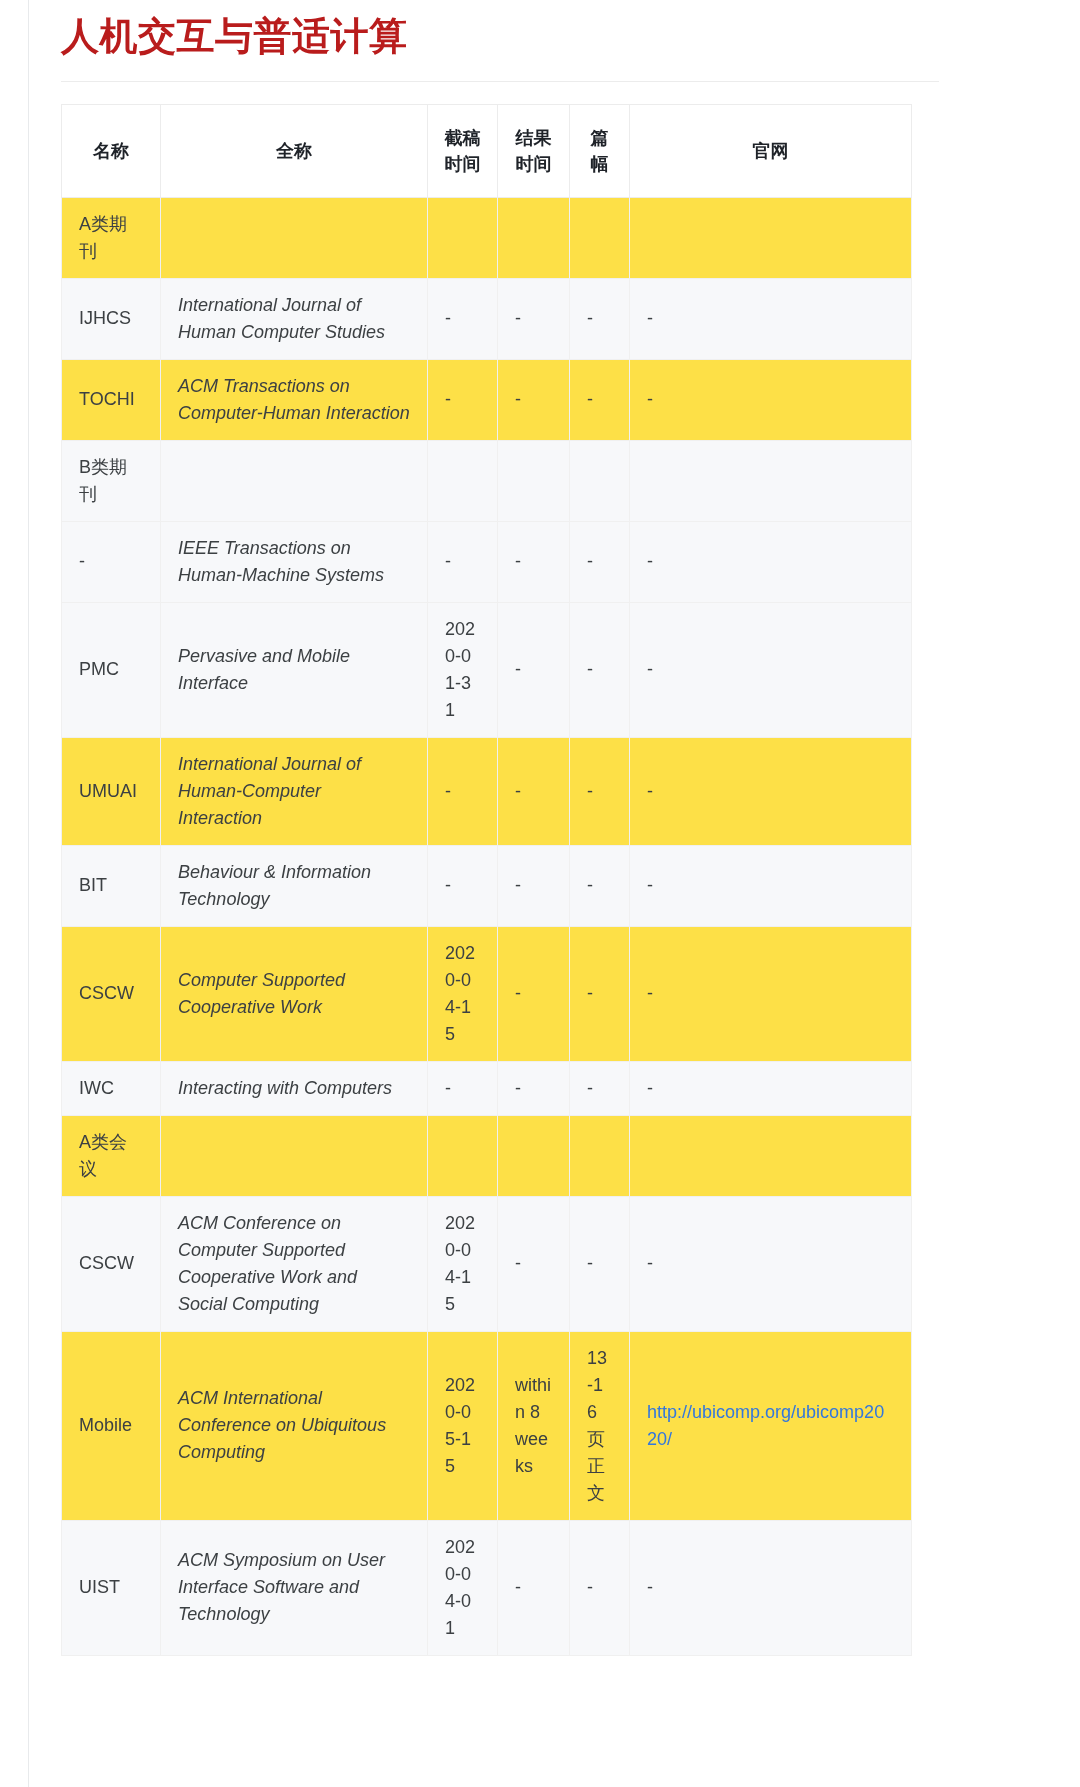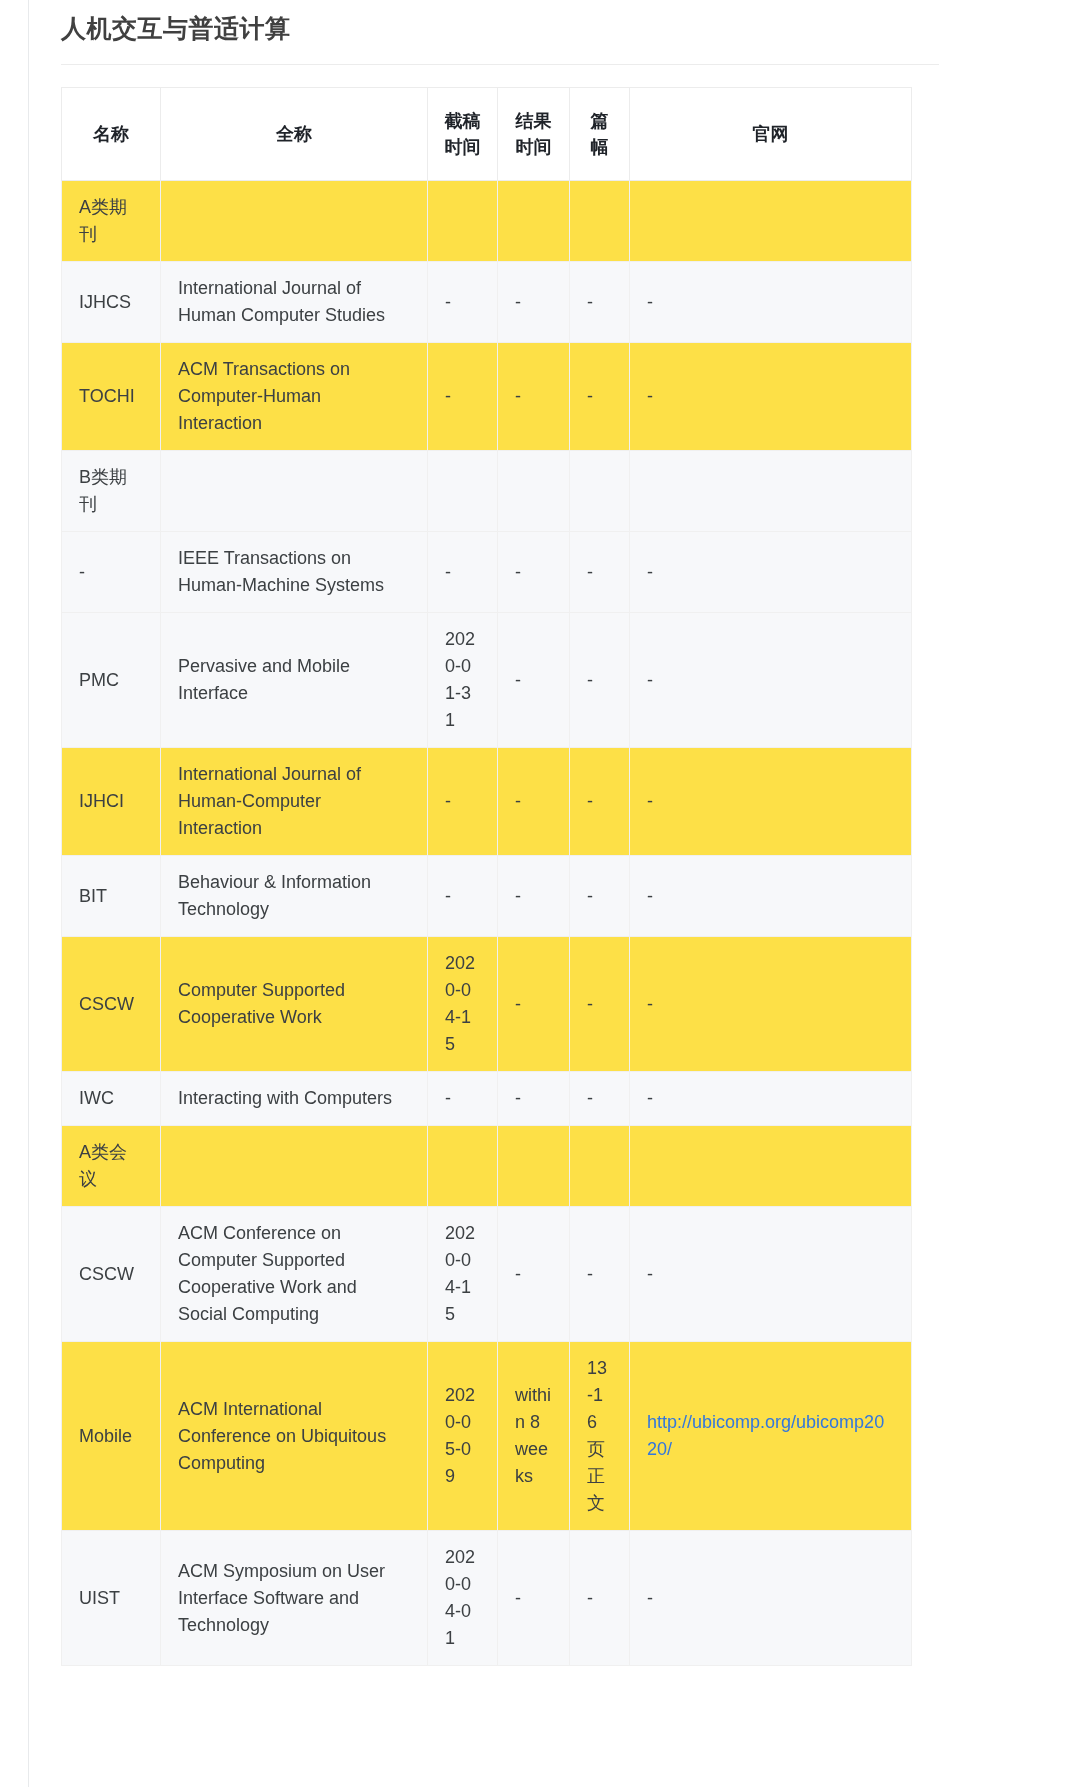--- a/index.html
+++ b/index.html
@@ -31,9 +31,9 @@
     padding-right: 0;
   }
   h1.page-title {
-    font-size: 25px;
+    font-size: 38px;
     font-weight: bold;
-    color: #404040;
+    color: #b91c1c;
     margin: 0;
     padding-top: 13px;
     padding-bottom: 20px;

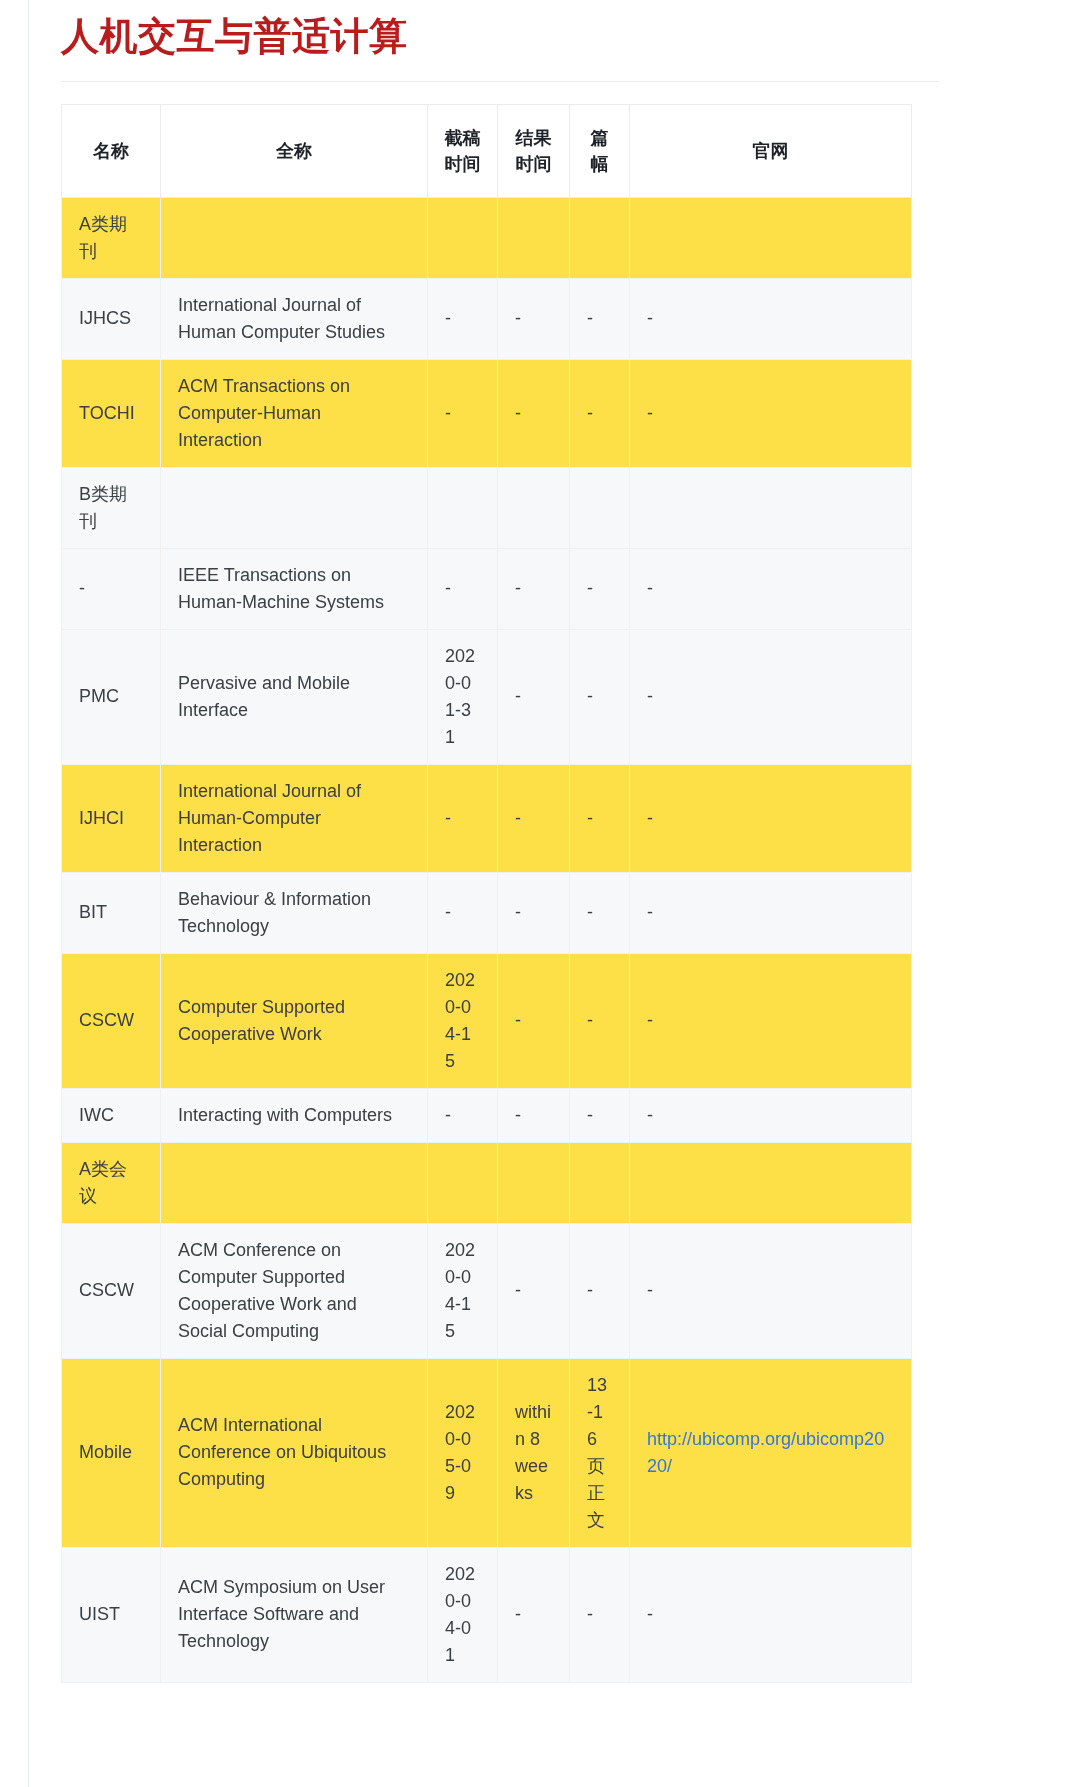--- a/index.html
+++ b/index.html
@@ -85,7 +85,7 @@
   table.conf-table tbody tr.plain td { background: #fde047; }
 
   td.cell-name   { text-align: left; }
-  td.cell-full   { text-align: left; }
+  td.cell-full   { text-align: left; font-style: italic; }
   td.cell-dl, td.cell-res, td.cell-len { text-align: left; padding-left: 15px; padding-right: 6px; }
   td.cell-site   { text-align: left; padding-left: 17px; }
 

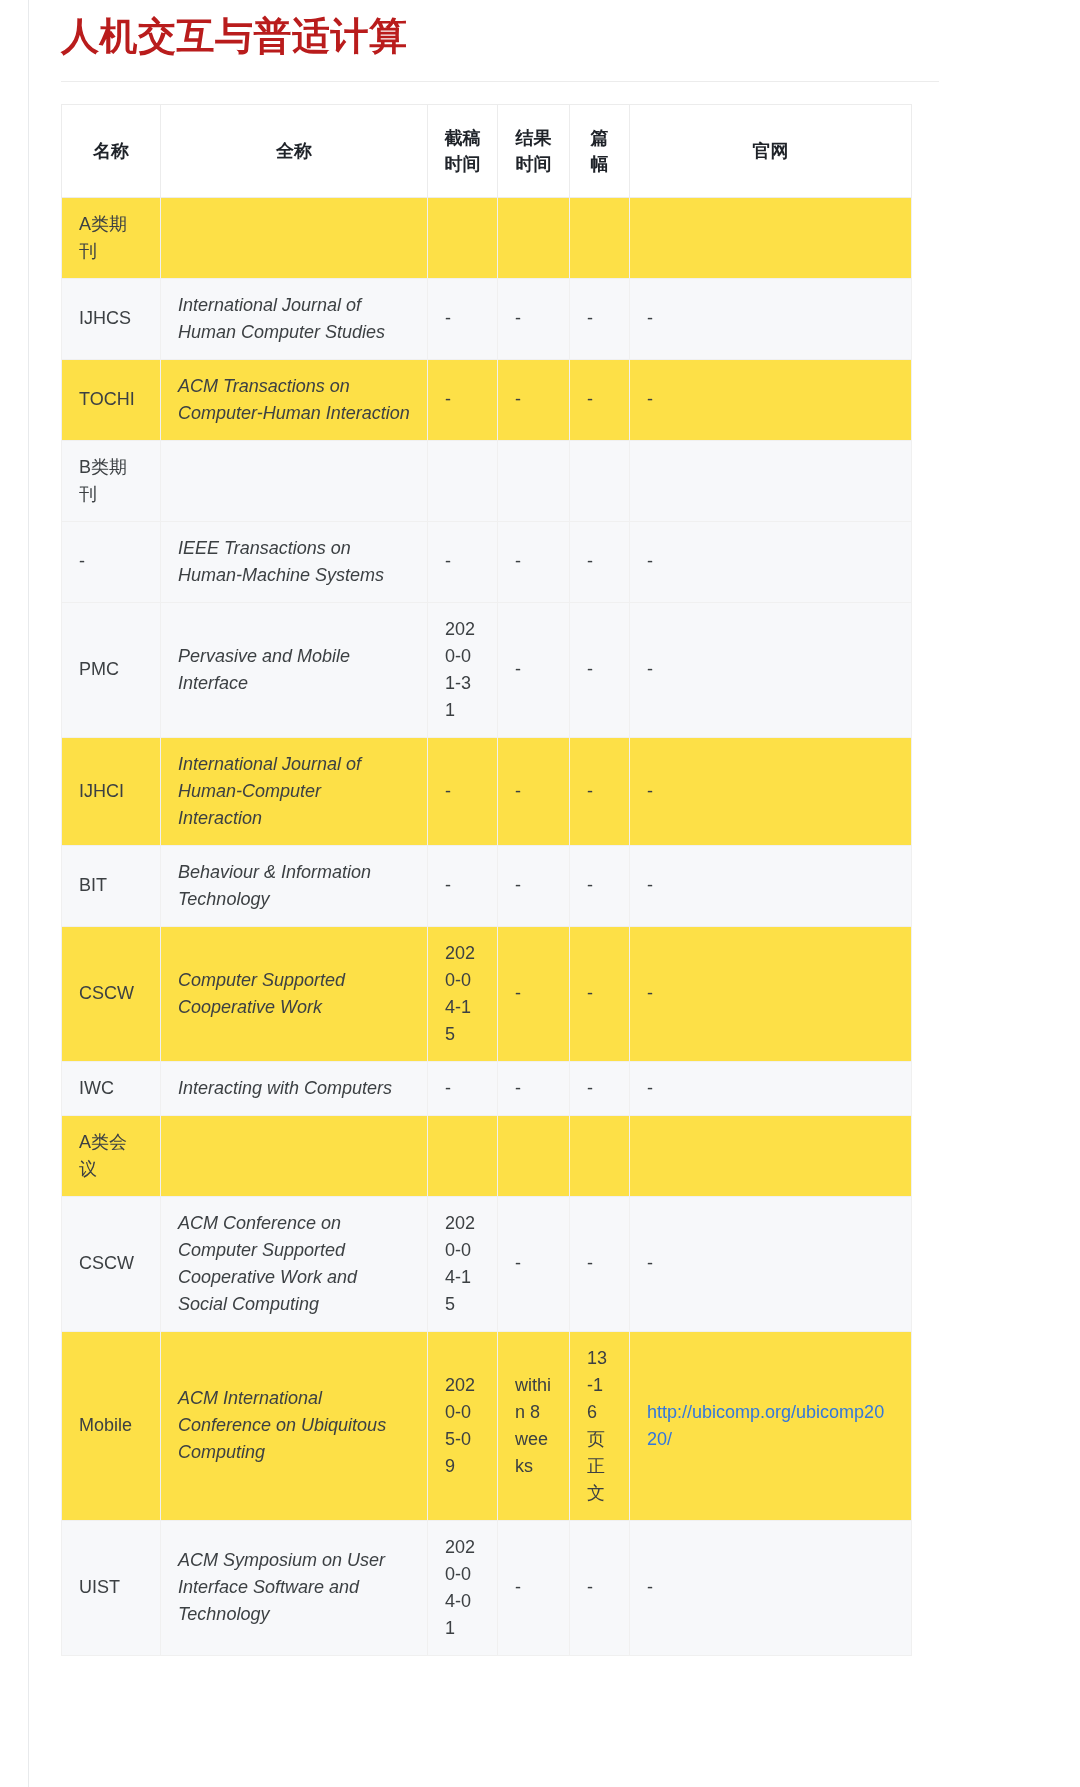--- a/index.html
+++ b/index.html
@@ -181,7 +181,7 @@
             <td class="cell-site">-</td>
           </tr>
           <tr class="plain">
-            <td class="cell-name">IJHCI</td>
+            <td class="cell-name">UMUAI</td>
             <td class="cell-full">International Journal of Human-Computer Interaction</td>
             <td class="cell-dl">-</td>
             <td class="cell-res">-</td>

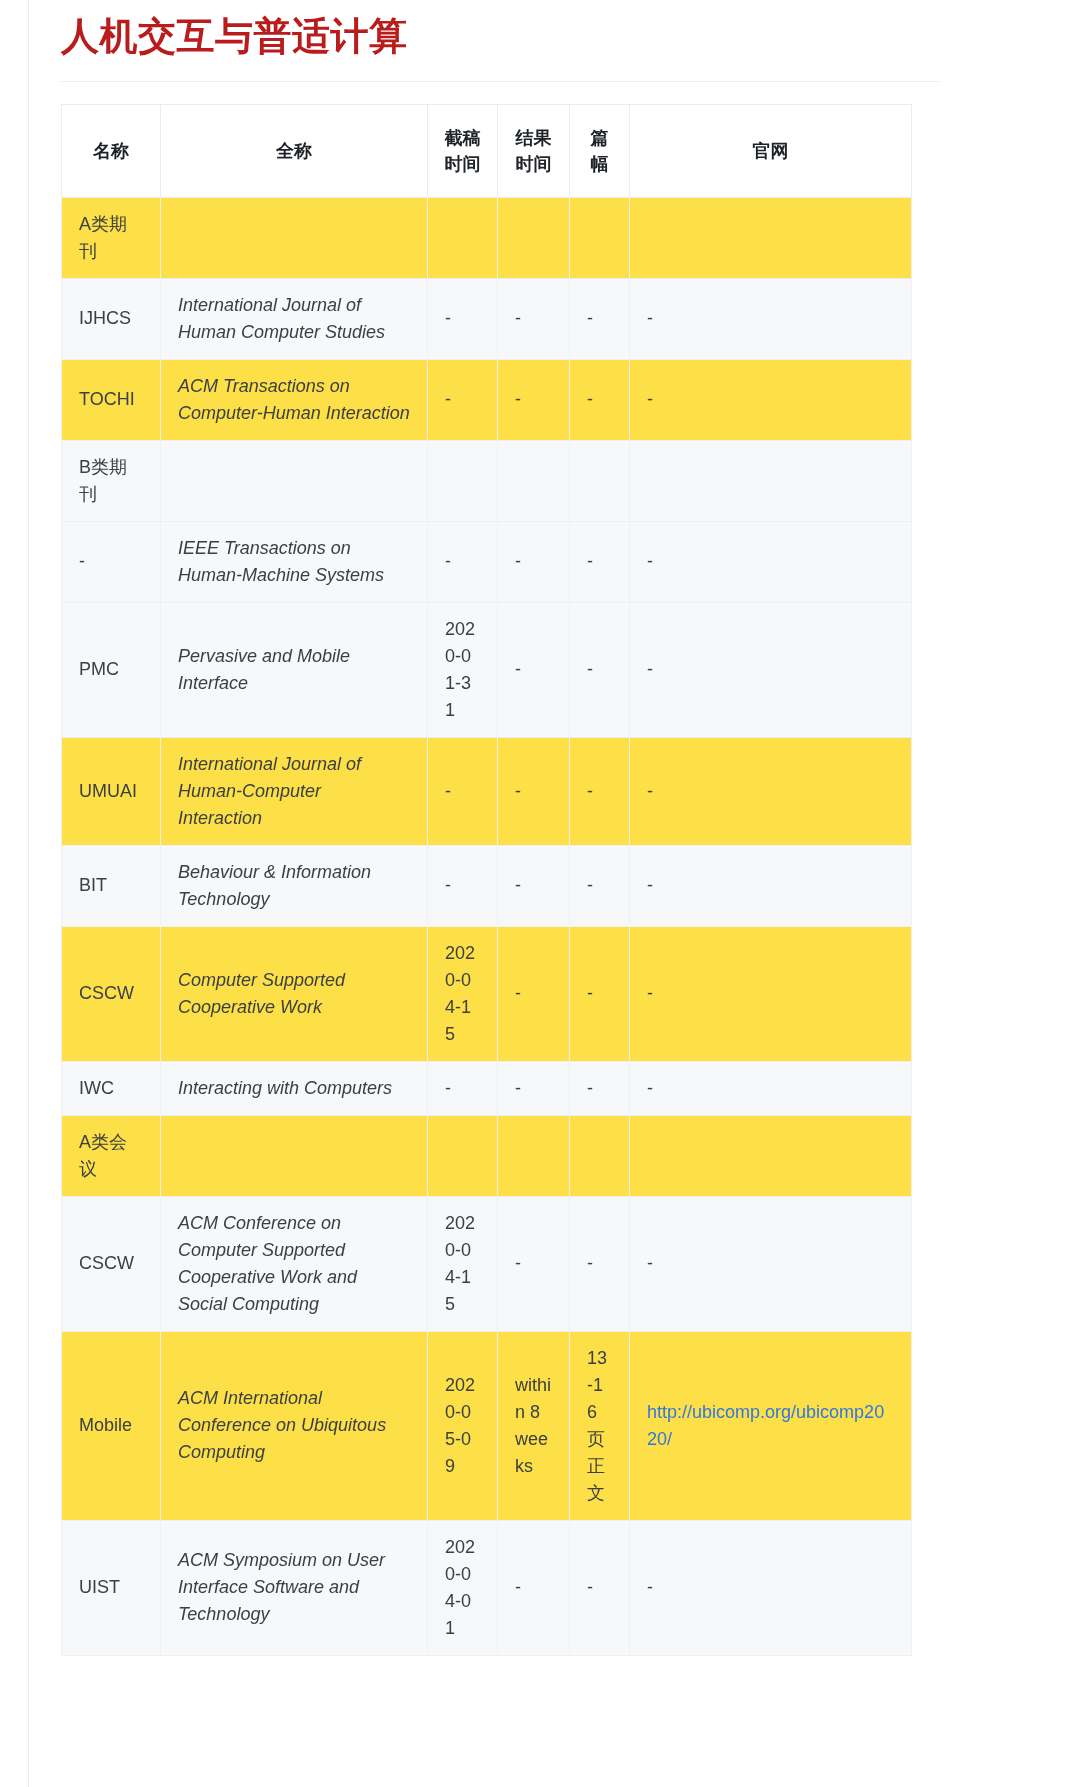--- a/index.html
+++ b/index.html
@@ -231,7 +231,7 @@
           <tr class="plain">
             <td class="cell-name">Mobile</td>
             <td class="cell-full">ACM International Conference on Ubiquitous Computing</td>
-            <td class="cell-dl">2020-05-09</td>
+            <td class="cell-dl">2020-05-15</td>
             <td class="cell-res">within 8 weeks</td>
             <td class="cell-len">13-16 页正文</td>
             <td class="cell-site"><a class="site-link" href="#" style="color: rgb(51, 119, 221);">http://ubicomp.org/ubicomp2020/</a></td>

